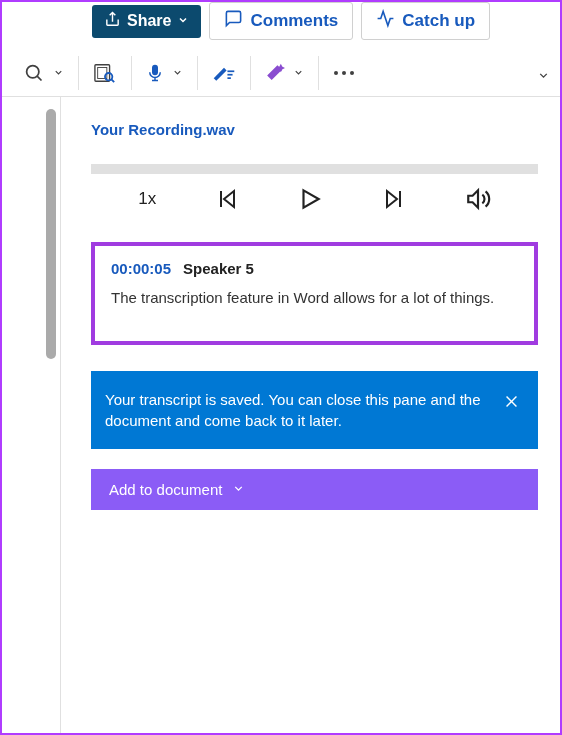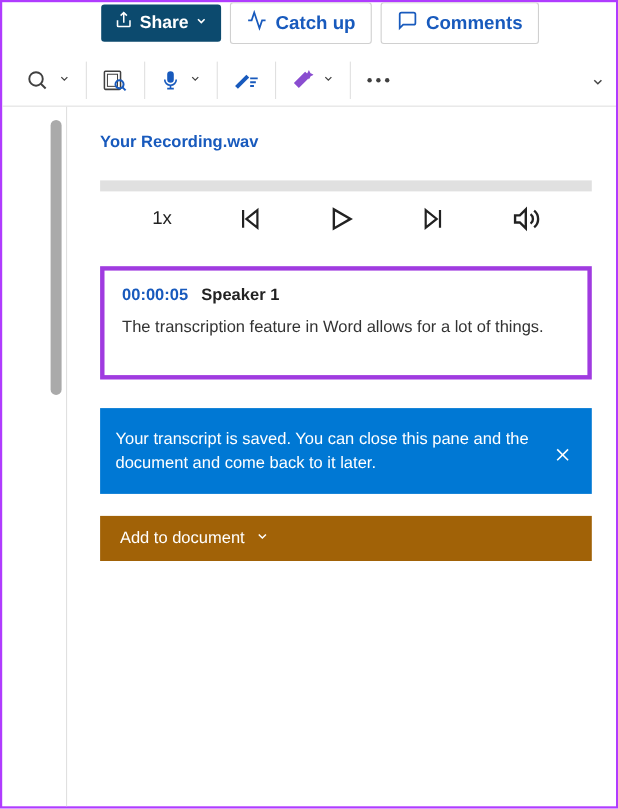--- a/index.html
+++ b/index.html
@@ -160,18 +160,18 @@
   <button class="action-btn">
     <span>
       <svg width="19" height="19" viewBox="0 0 24 24" fill="none" stroke="currentColor" stroke-width="2">
-          <path d="M22 12h-4l-3 9L9 3l-3 9H2"></path>
-        </svg>
-    </span>
-    <span>Catch up</span>
+          <path d="M21 15a2 2 0 01-2 2H7l-4 4V5a2 2 0 012-2h14a2 2 0 012 2z"></path>
+        </svg>
+    </span>
+    <span>Comments</span>
   </button>
   <button class="action-btn">
     <span>
       <svg width="19" height="19" viewBox="0 0 24 24" fill="none" stroke="currentColor" stroke-width="2">
-          <path d="M21 15a2 2 0 01-2 2H7l-4 4V5a2 2 0 012-2h14a2 2 0 012 2z"></path>
-        </svg>
-    </span>
-    <span>Comments</span>
+          <path d="M22 12h-4l-3 9L9 3l-3 9H2"></path>
+        </svg>
+    </span>
+    <span>Catch up</span>
   </button>
 </div>
 

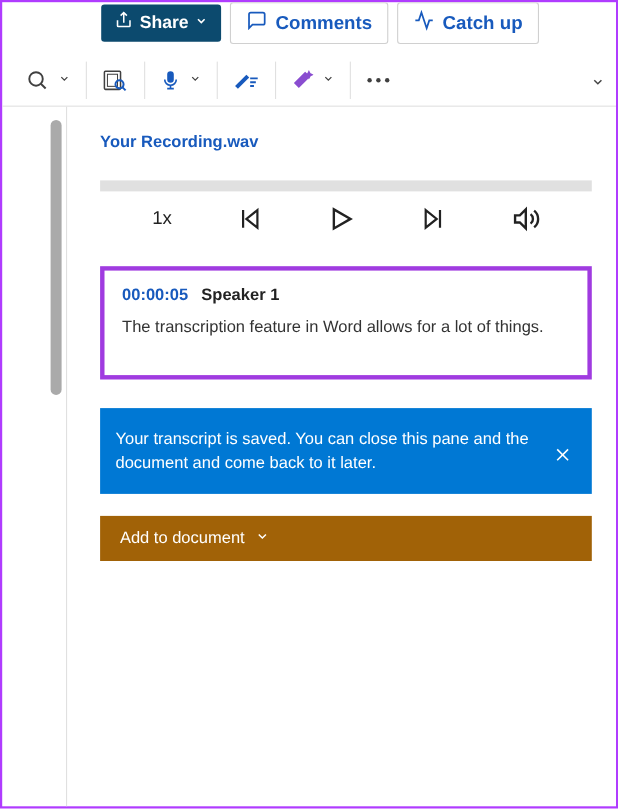--- a/index.html
+++ b/index.html
@@ -290,7 +290,7 @@
     <div class="segment">
       <div class="seg-head">
         <span class="seg-time">00:00:05</span>
-        <span class="seg-speaker">Speaker 1</span>
+        <span class="seg-speaker">Speaker 5</span>
       </div>
       <div class="seg-text">The transcription feature in Word allows for a lot of things.</div>
     </div>

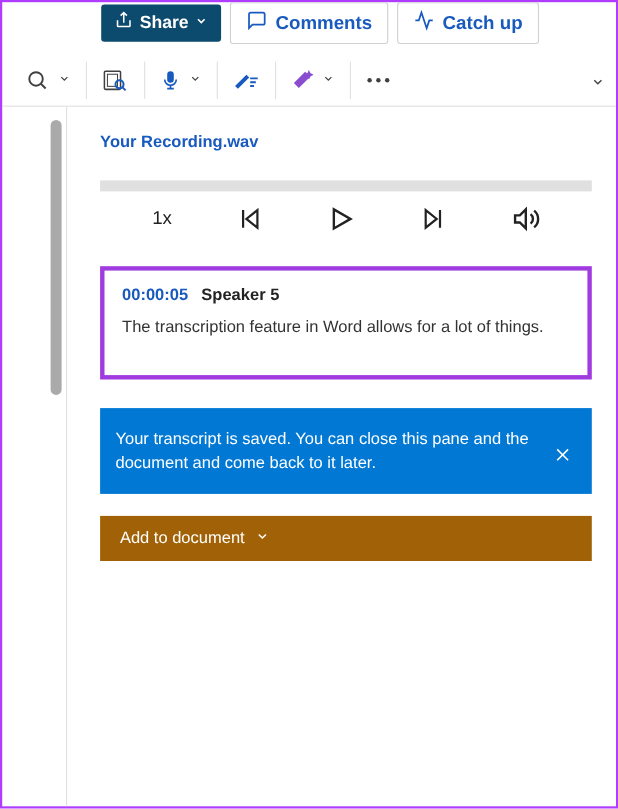--- a/index.html
+++ b/index.html
@@ -113,7 +113,7 @@
   color: #fff;
   padding: 18px 14px;
   display: flex;
-  align-items: flex-end;
+  align-items: flex-start;
   gap: 12px;
   margin-bottom: 20px;
 }

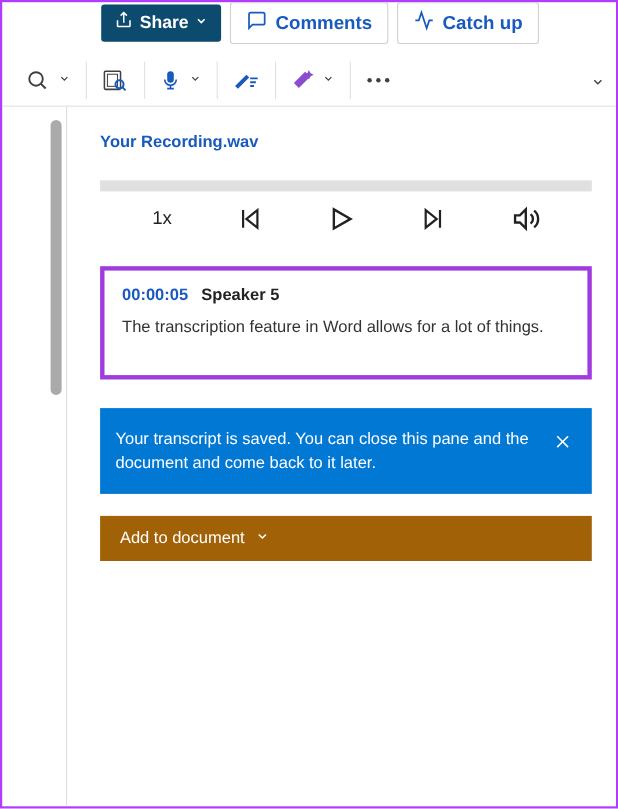--- a/index.html
+++ b/index.html
@@ -121,7 +121,7 @@
 .notice-close { color: #fff; cursor: pointer; padding: 4px; }
 .bottom-actions { display: flex; gap: 16px; }
 .add-btn {
-  background: #a16207;
+  background: #8b5cf6;
   color: #fff;
   border: none;
   padding: 12px 18px;

